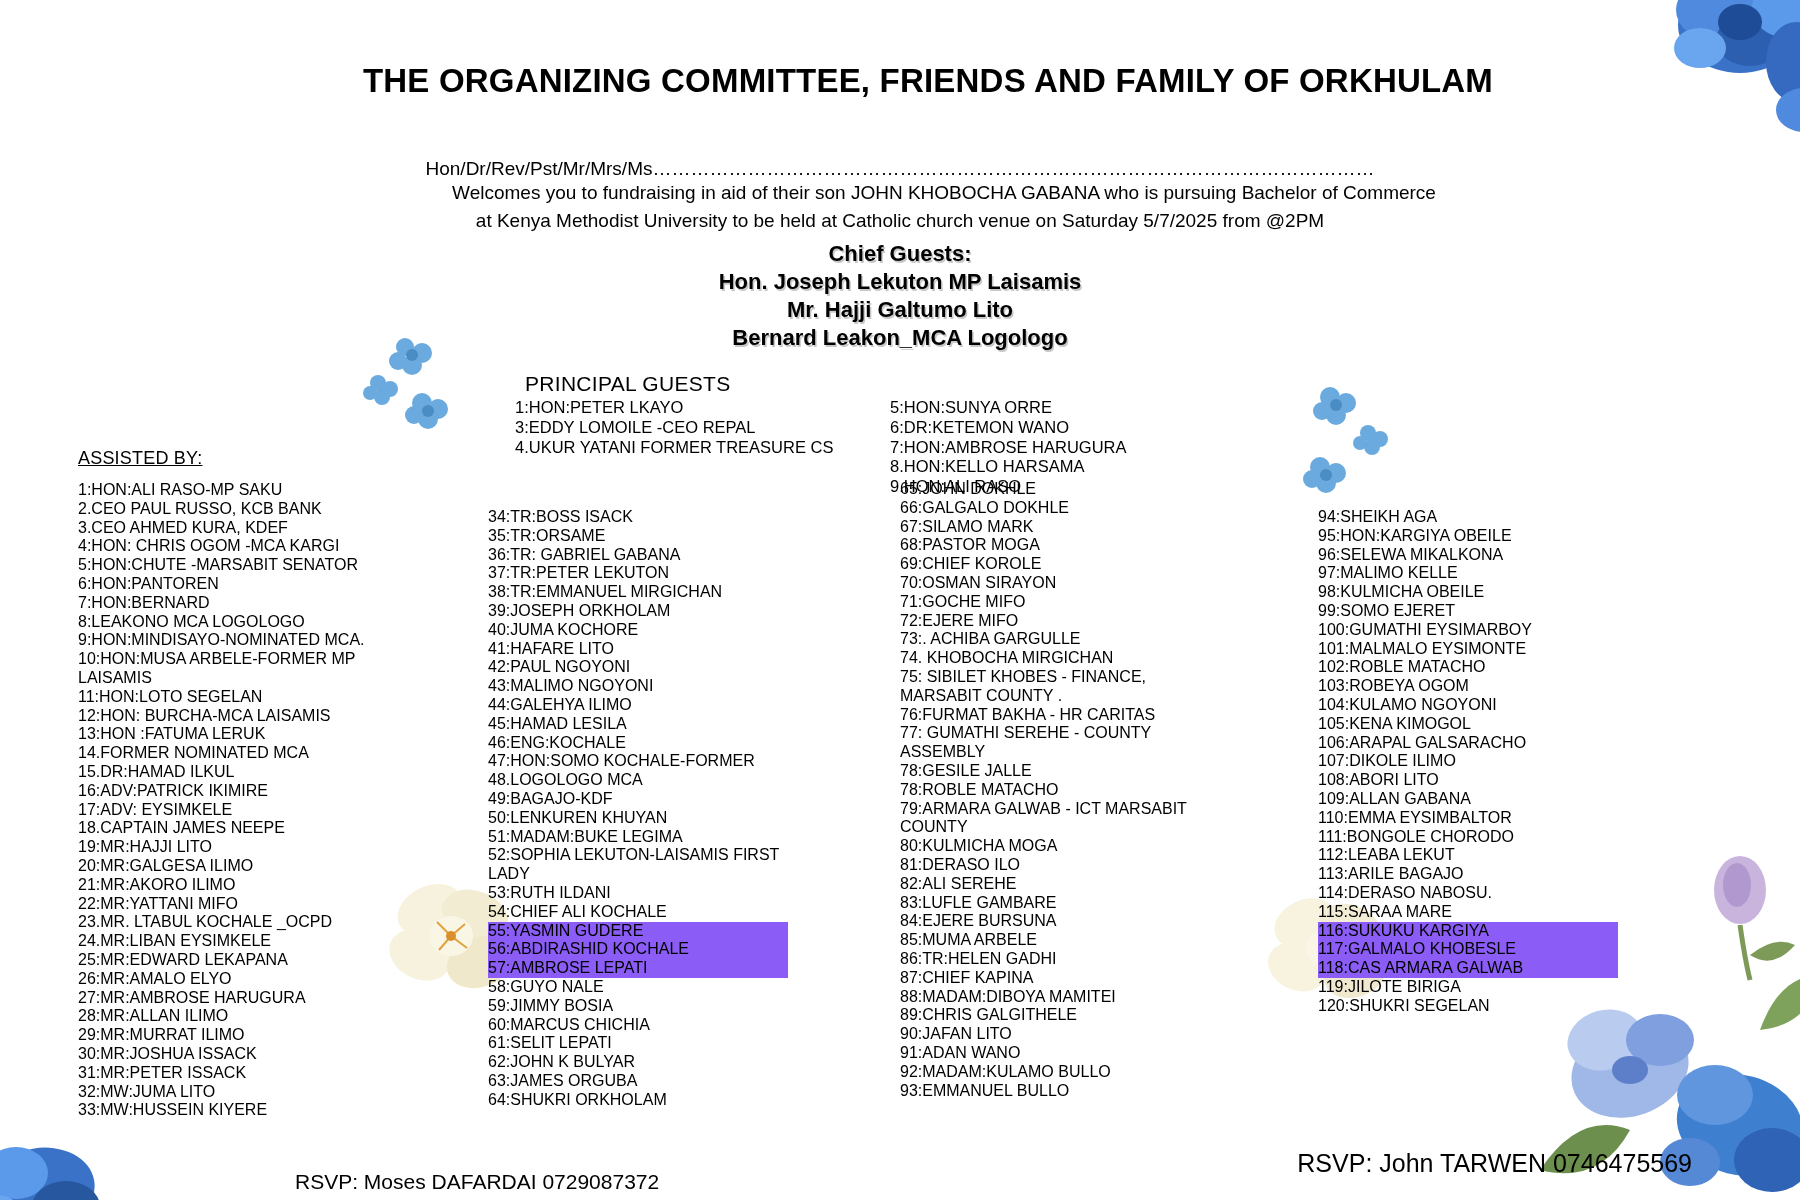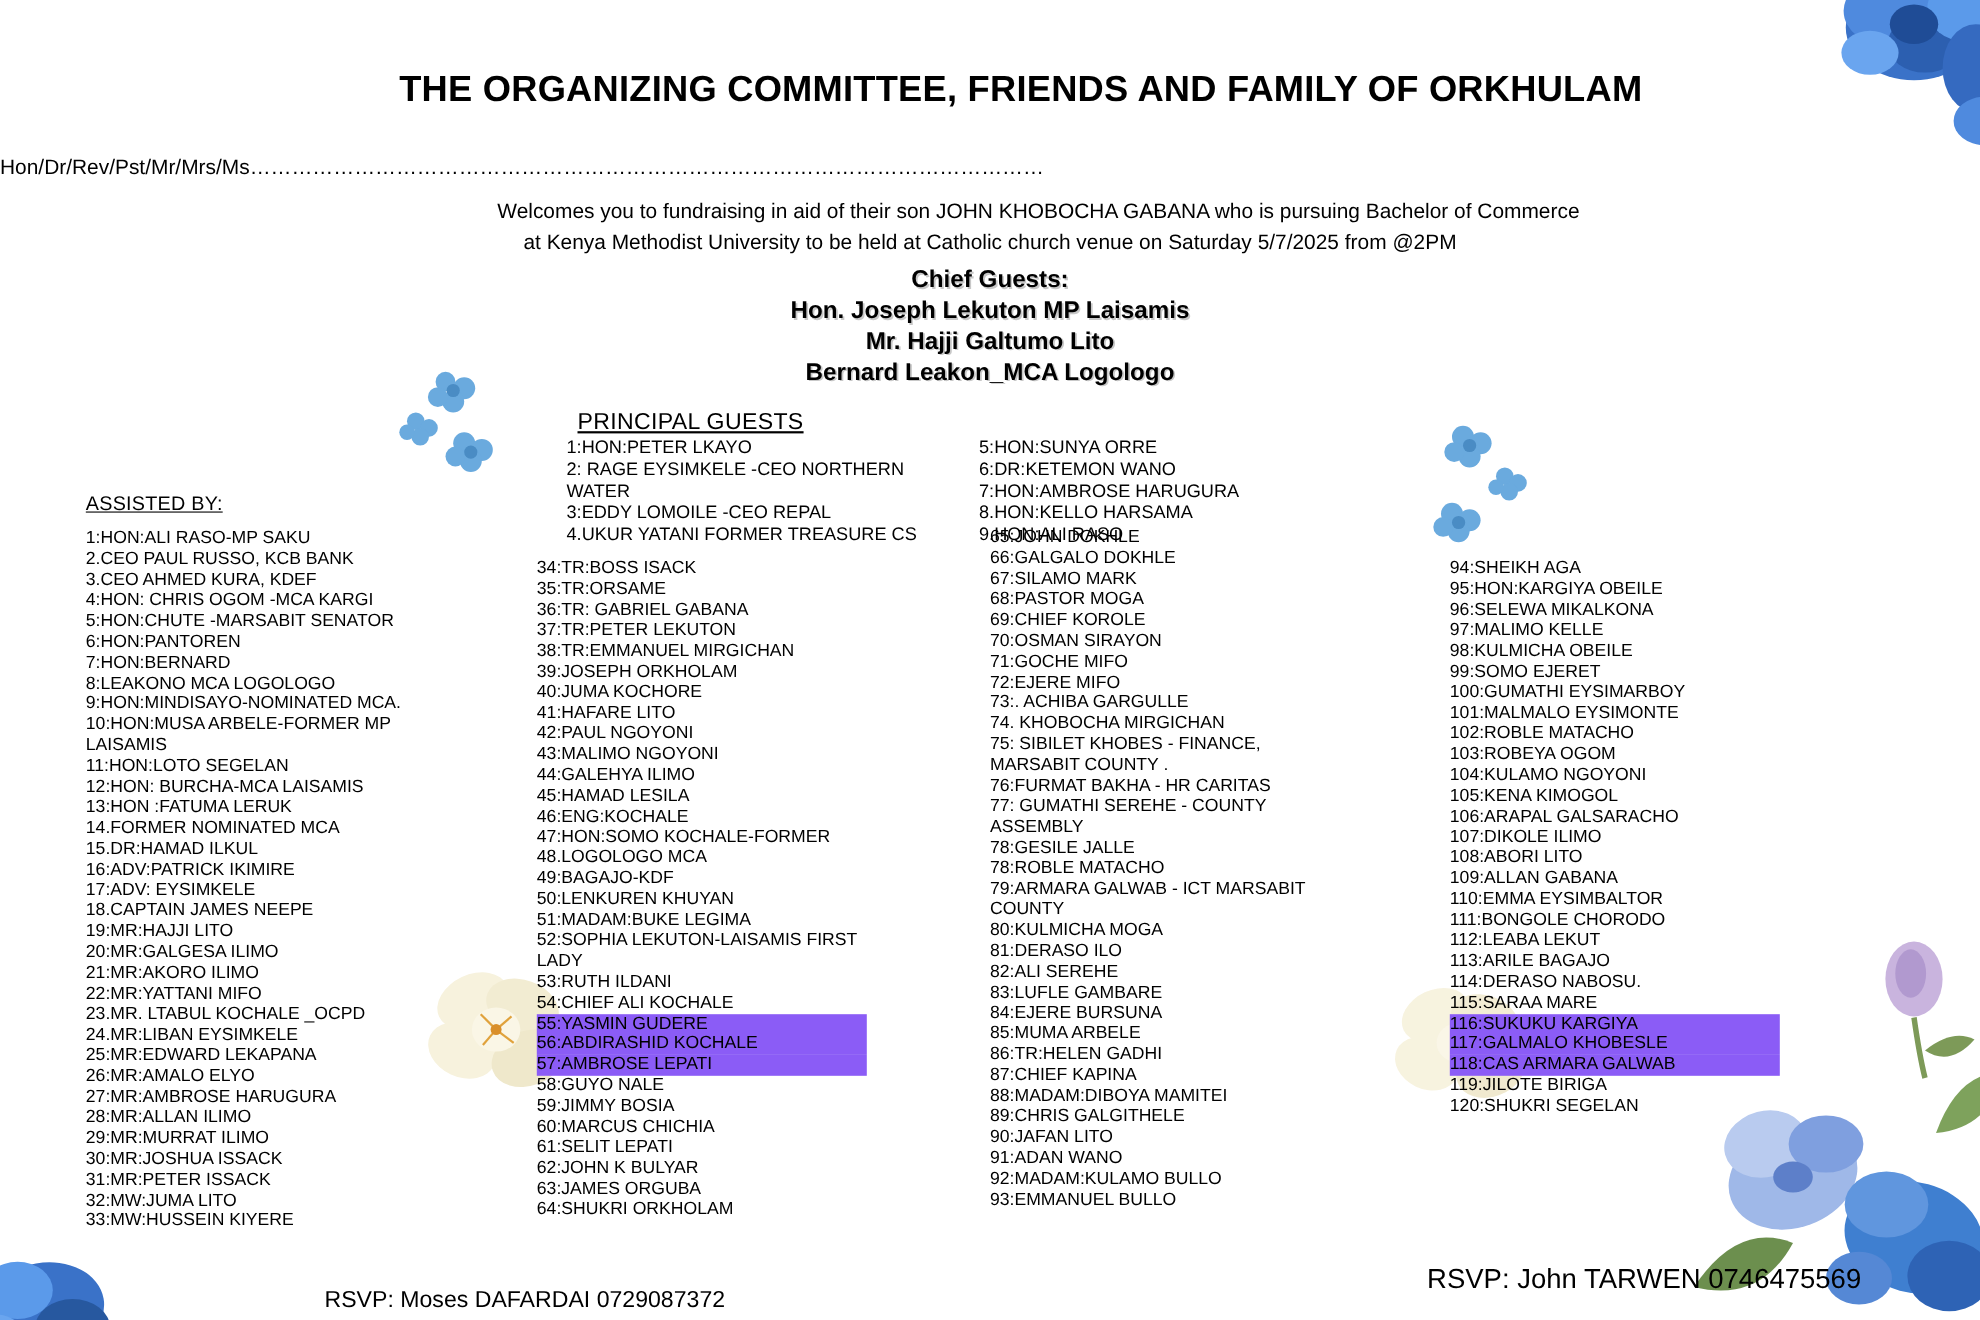--- a/index.html
+++ b/index.html
@@ -41,10 +41,10 @@
   }
   .salutation {
     position: absolute;
-    top: 142px;
+    top: 158px;
     left: 0;
     width: 1800px;
-    text-align: left;
+    text-align: center;
     font-size: 19px;
   }
   .welcome-line1 {

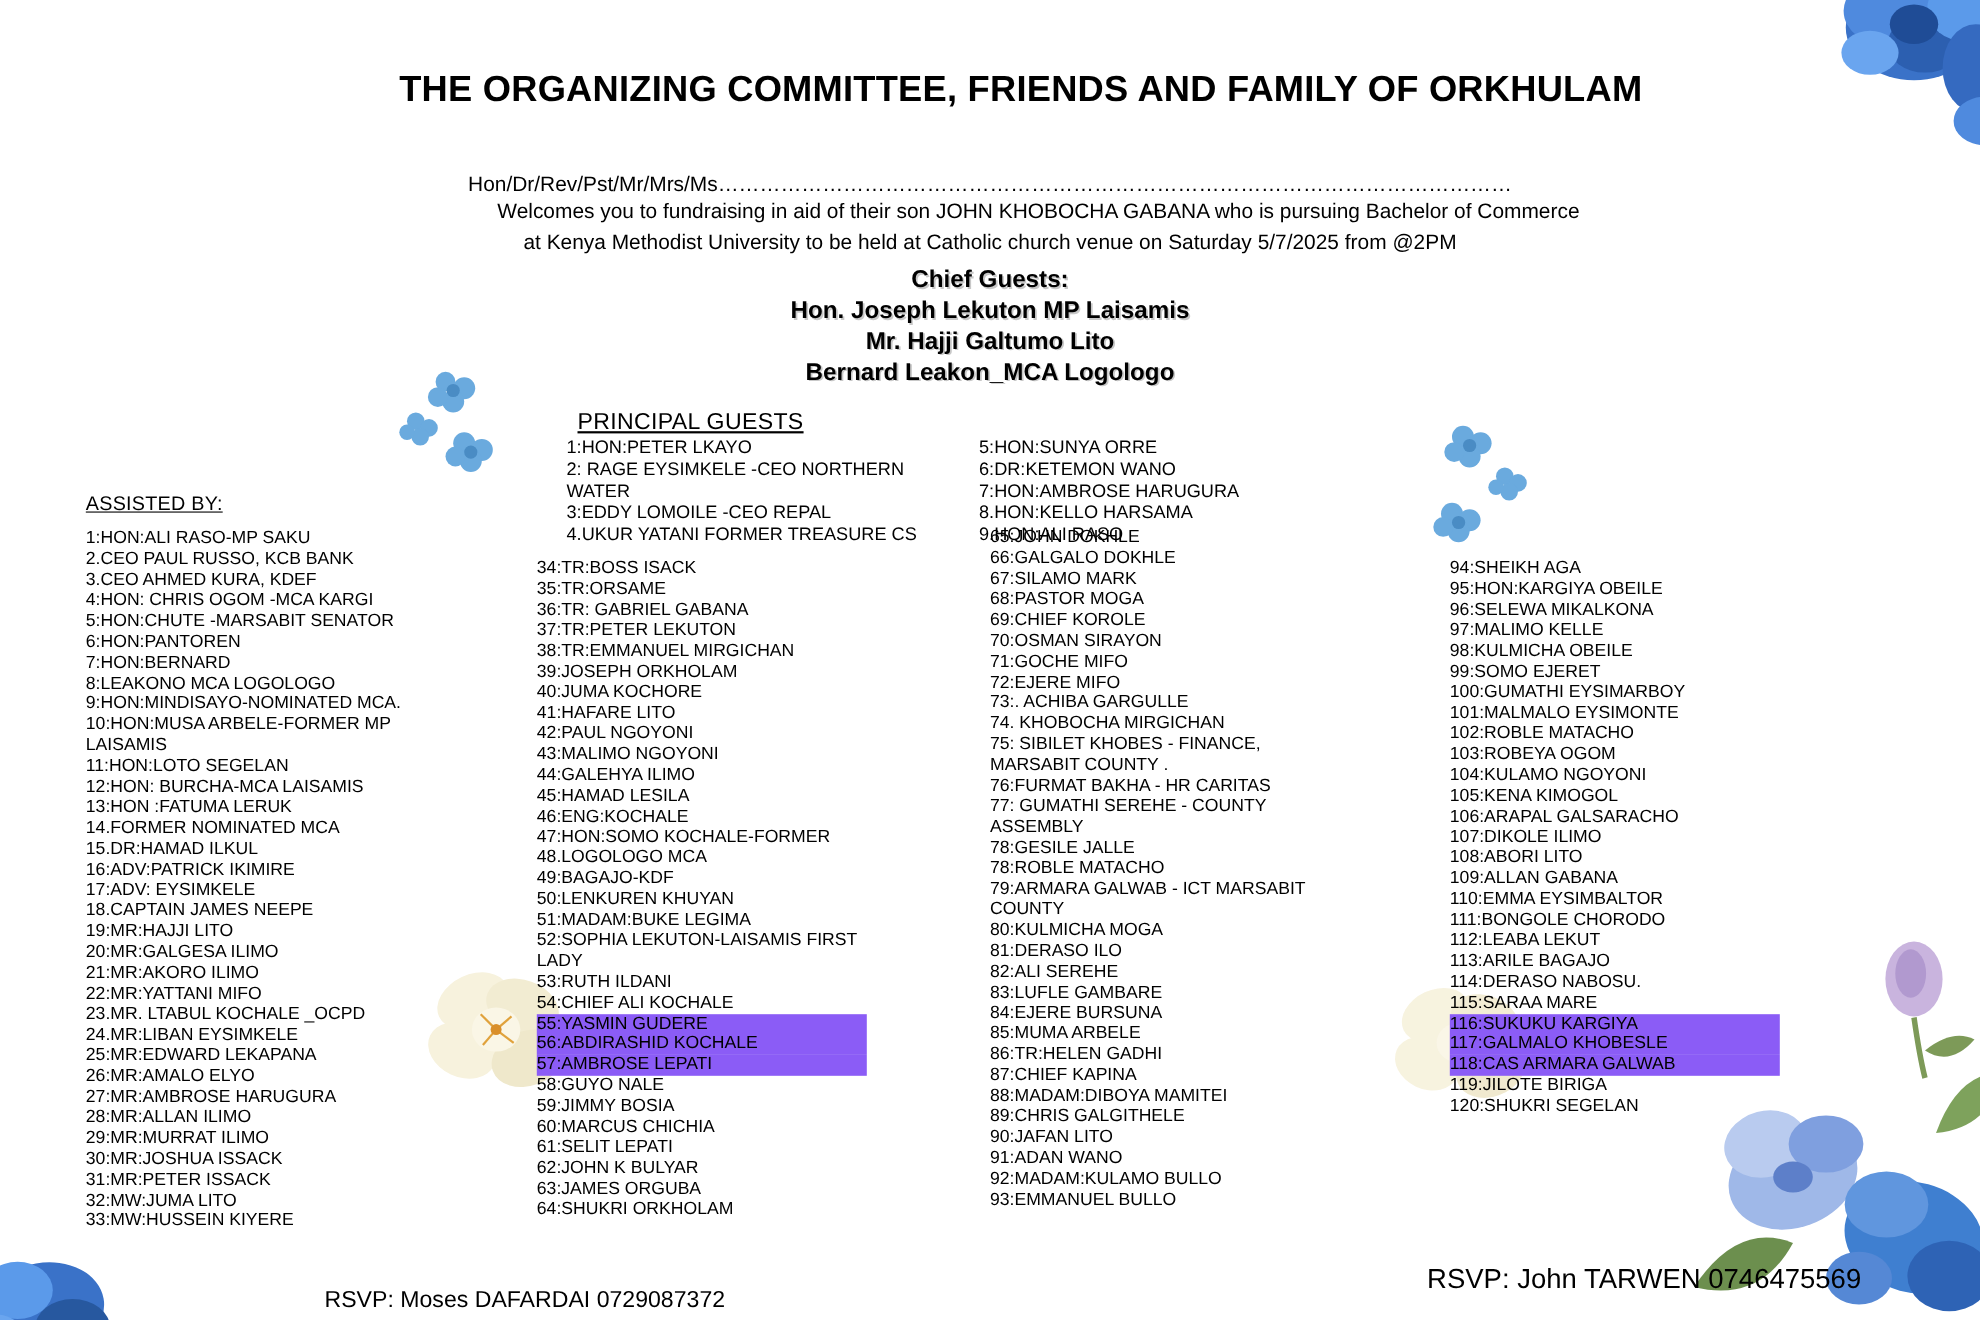--- a/index.html
+++ b/index.html
@@ -84,7 +84,6 @@
     top: 372px;
     left: 525px;
     font-size: 21px;
-    text-decoration: underline;
     letter-spacing: 0.3px;
   }
   .pg-col-a {

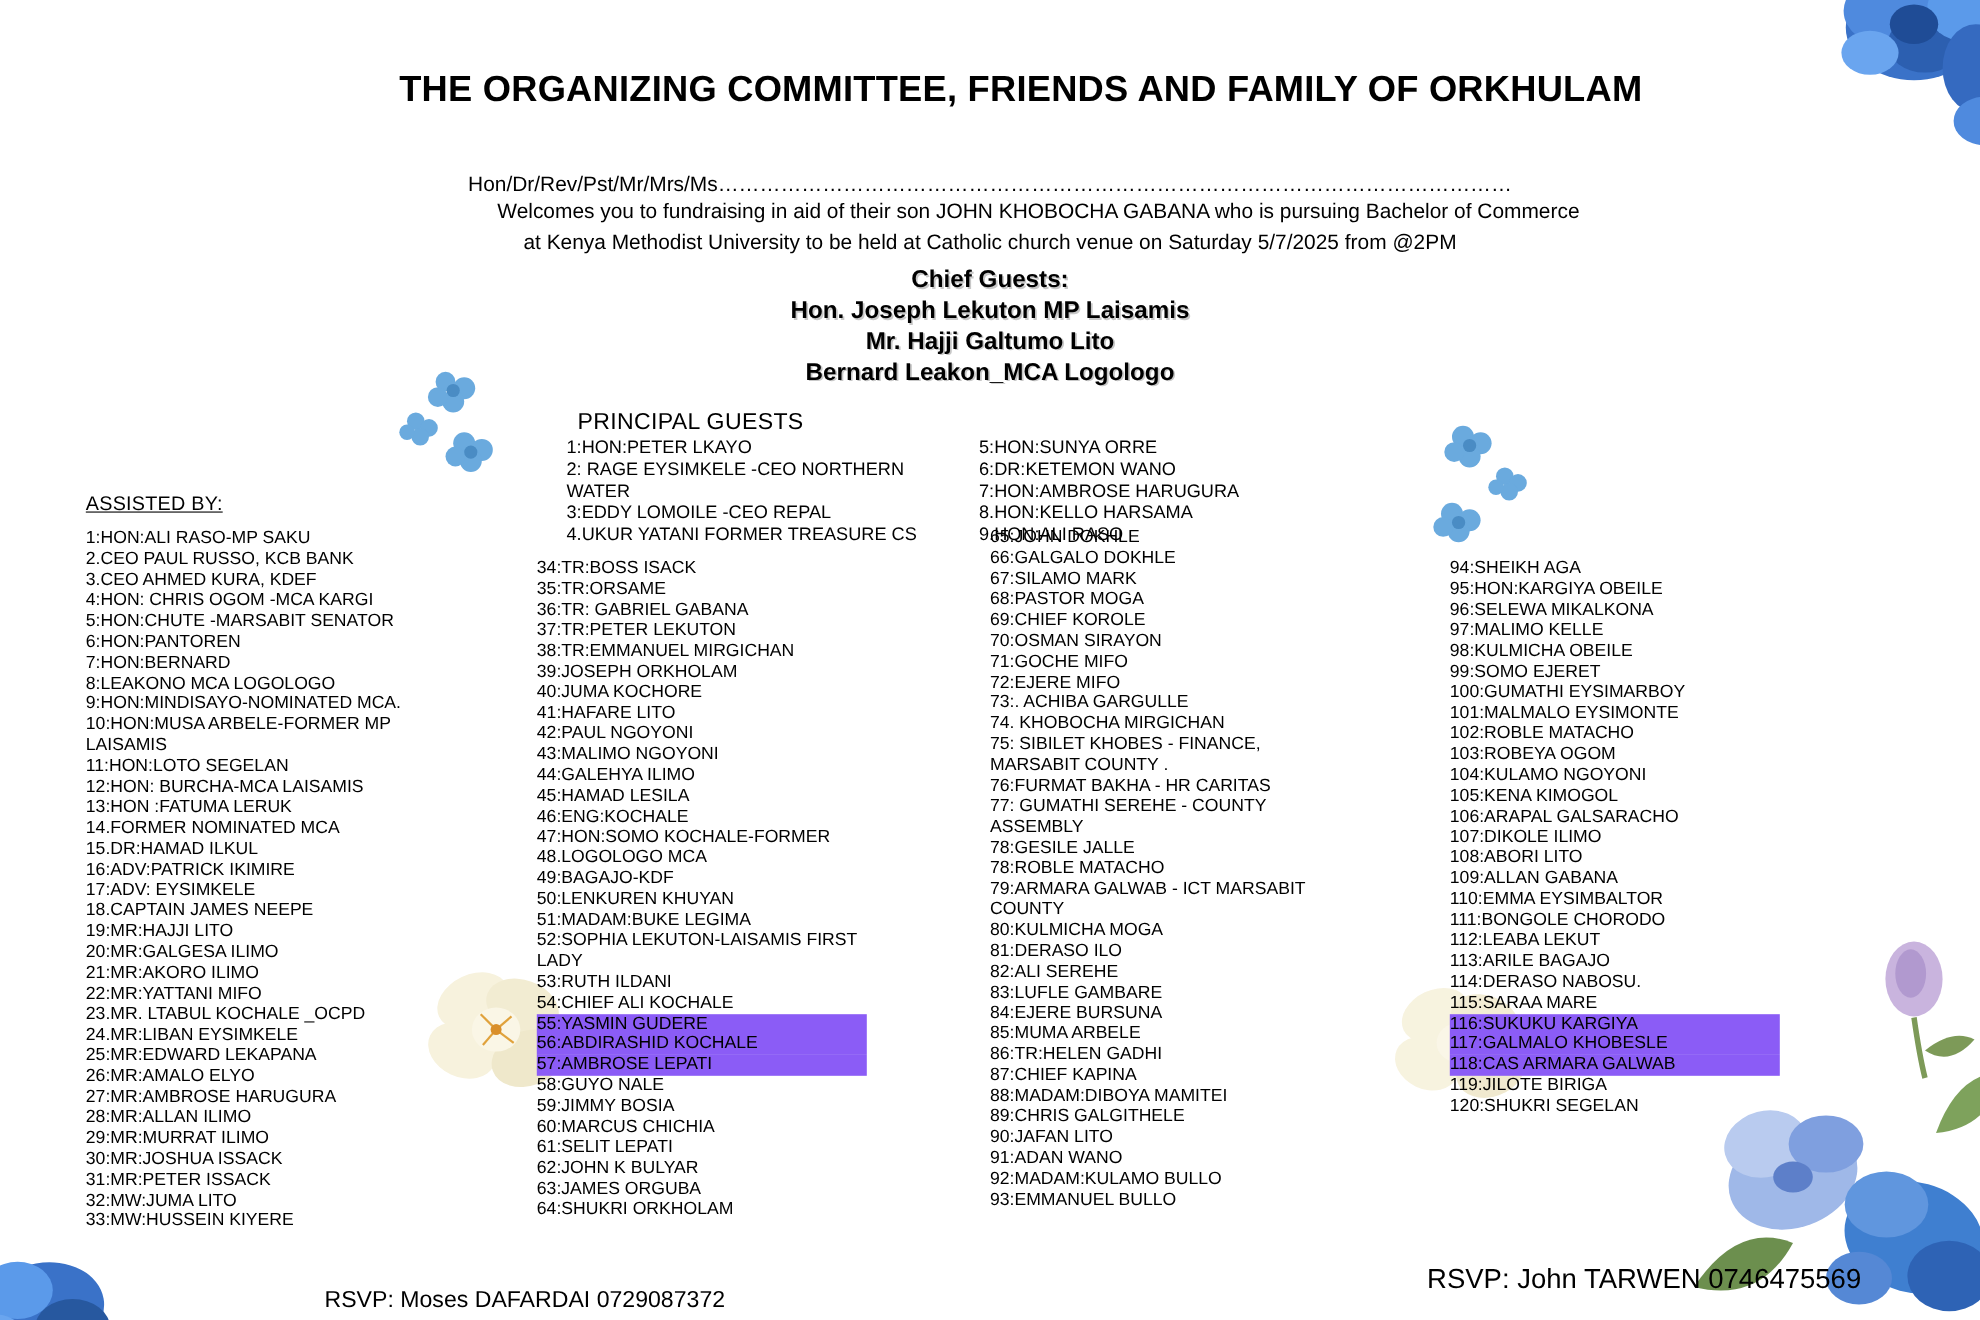--- a/index.html
+++ b/index.html
@@ -296,7 +296,6 @@
   <div class="pg-heading">PRINCIPAL GUESTS</div>
   <div class="pg-col-a">
     <div class="nm">1:HON:PETER LKAYO</div>
-    <div class="nm">2: RAGE EYSIMKELE -CEO NORTHERN WATER</div>
     <div class="nm">3:EDDY LOMOILE -CEO  REPAL</div>
     <div class="nm">4.UKUR YATANI FORMER TREASURE CS</div>
   </div>

